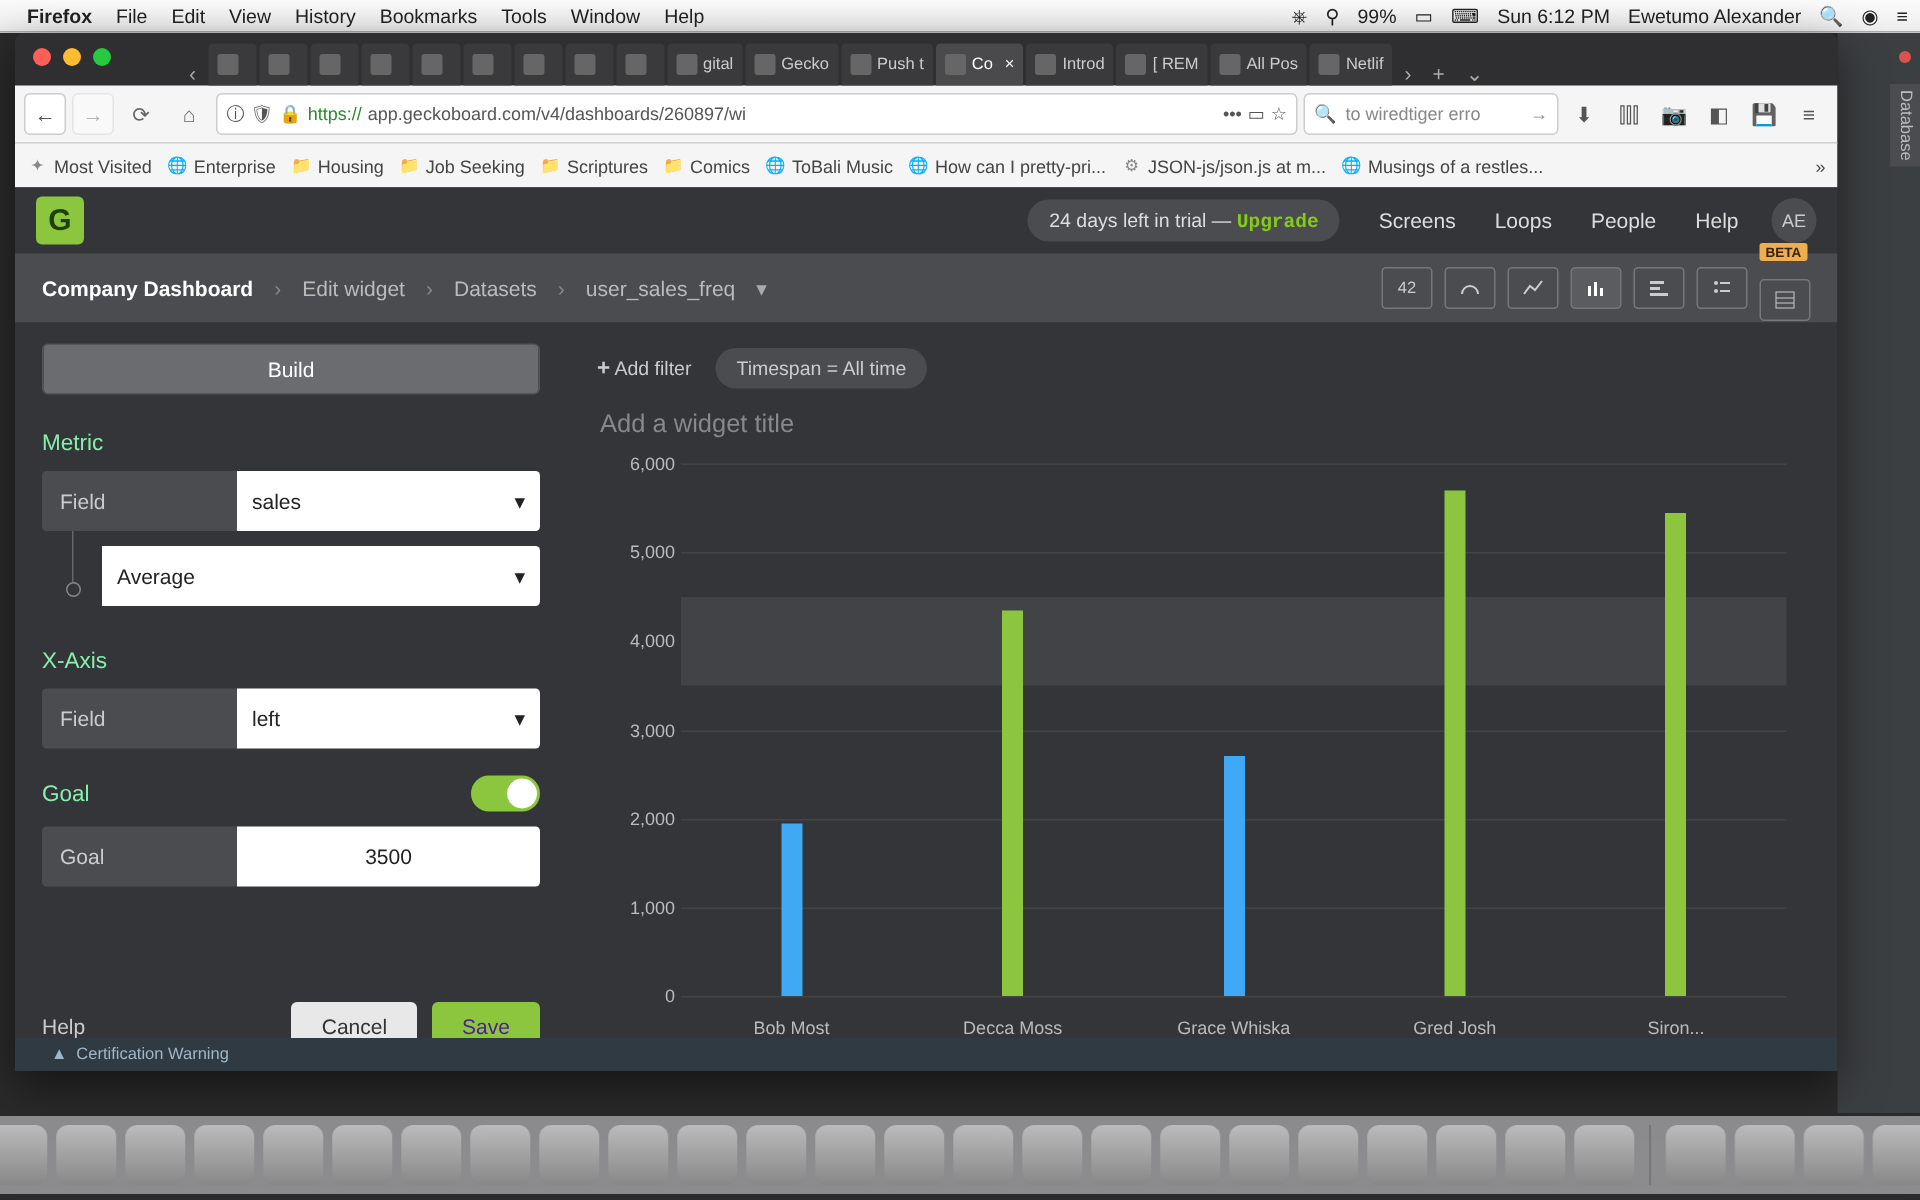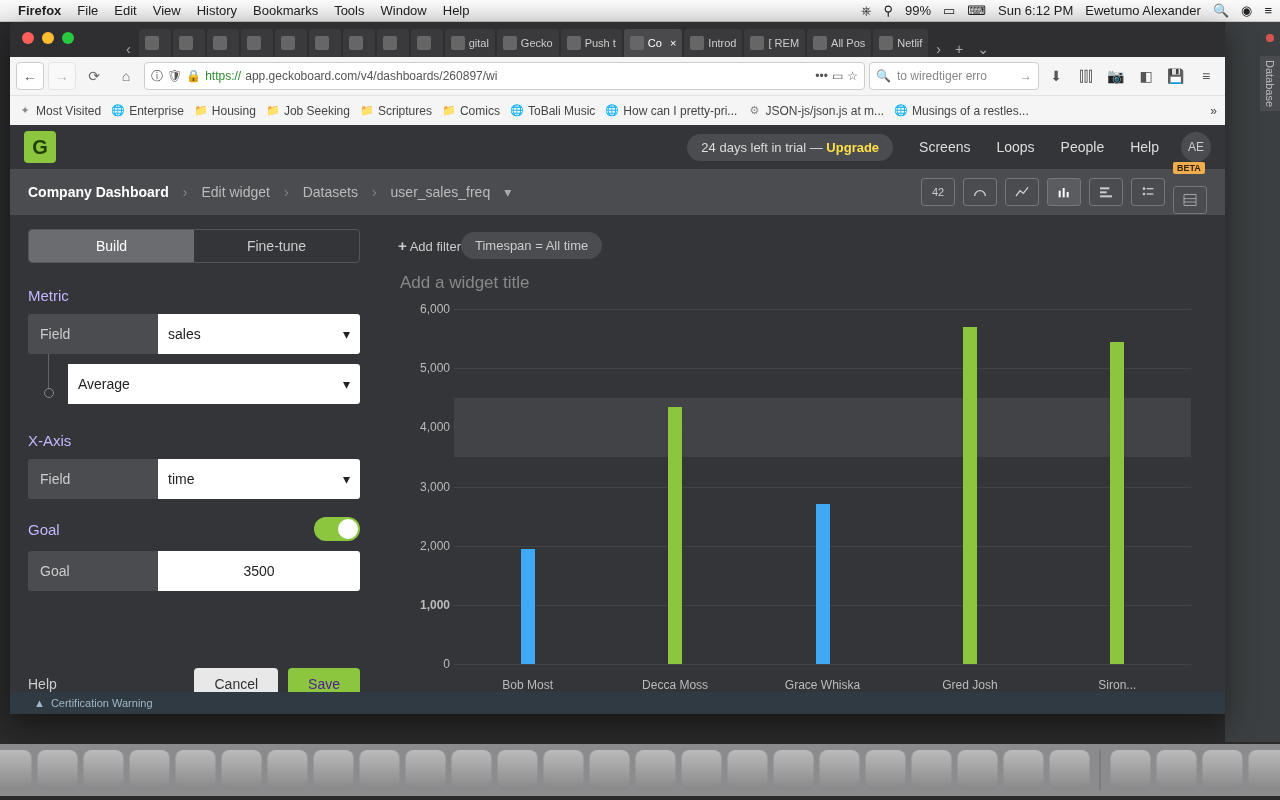--- a/index.html
+++ b/index.html
@@ -43,7 +43,7 @@
 .logo { width:32px; height:32px; background:#8cc63f; border-radius:4px; color:#204000; font-weight:bold; font-size:20px; display:flex; align-items:center; justify-content:center;}
 .app-top .spacer{flex:1;}
 .trial-pill { background:#4a4c50; border-radius:18px; padding:6px 14px; font-size:13px; color:#ddd;}
-.trial-pill b{color:#fde047;}
+.trial-pill b{color:#84cc16;font-family:Liberation Mono, monospace;}
 .top-link { color:#ddd; font-size:14px; margin-left:26px;}
 .avatar { width:30px; height:30px; border-radius:50%; background:#4a4c50; color:#ccc; font-size:12px; display:flex; align-items:center; justify-content:center; margin-left:22px;}
 

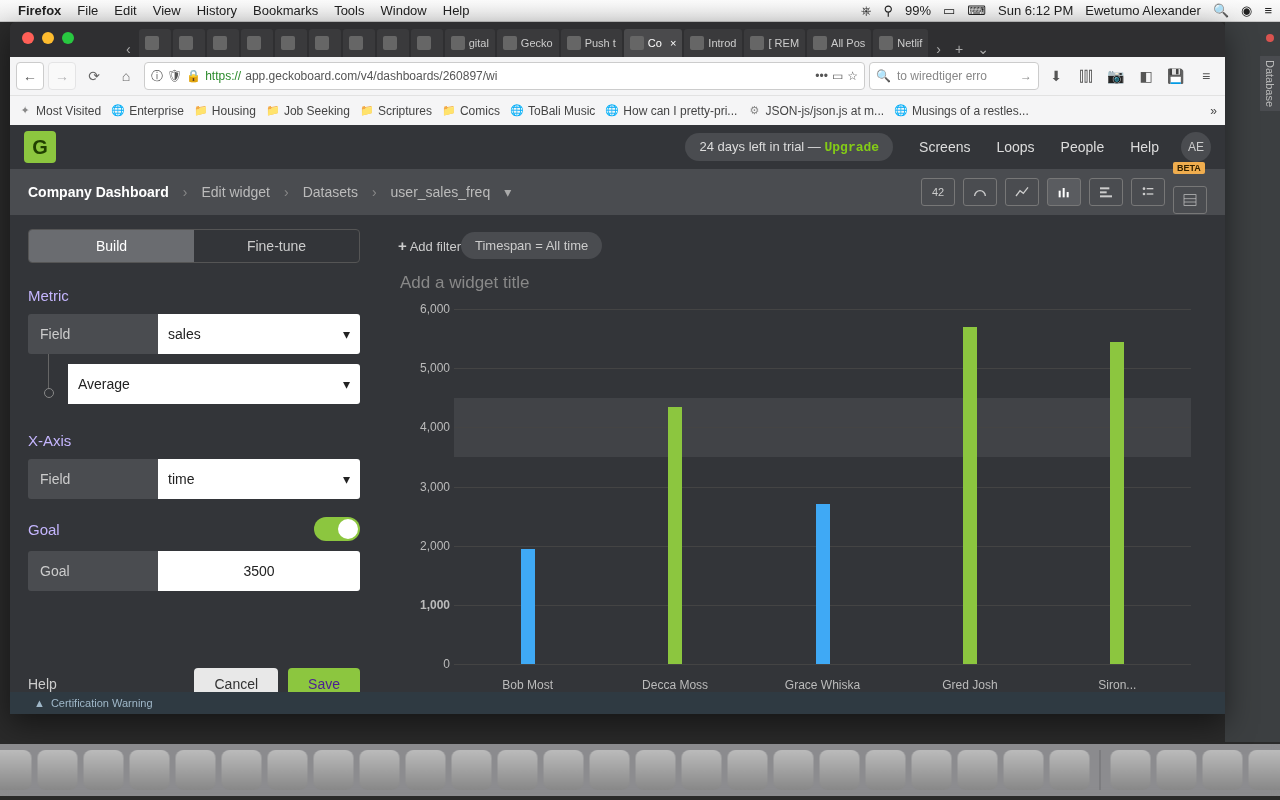--- a/index.html
+++ b/index.html
@@ -366,7 +366,6 @@
       <div class="sidebar">
         <div class="seg">
           <div class="active">Build</div>
-          <div>Fine-tune</div>
         </div>
         <div class="section-label">Metric</div>
         <div class="field-row">

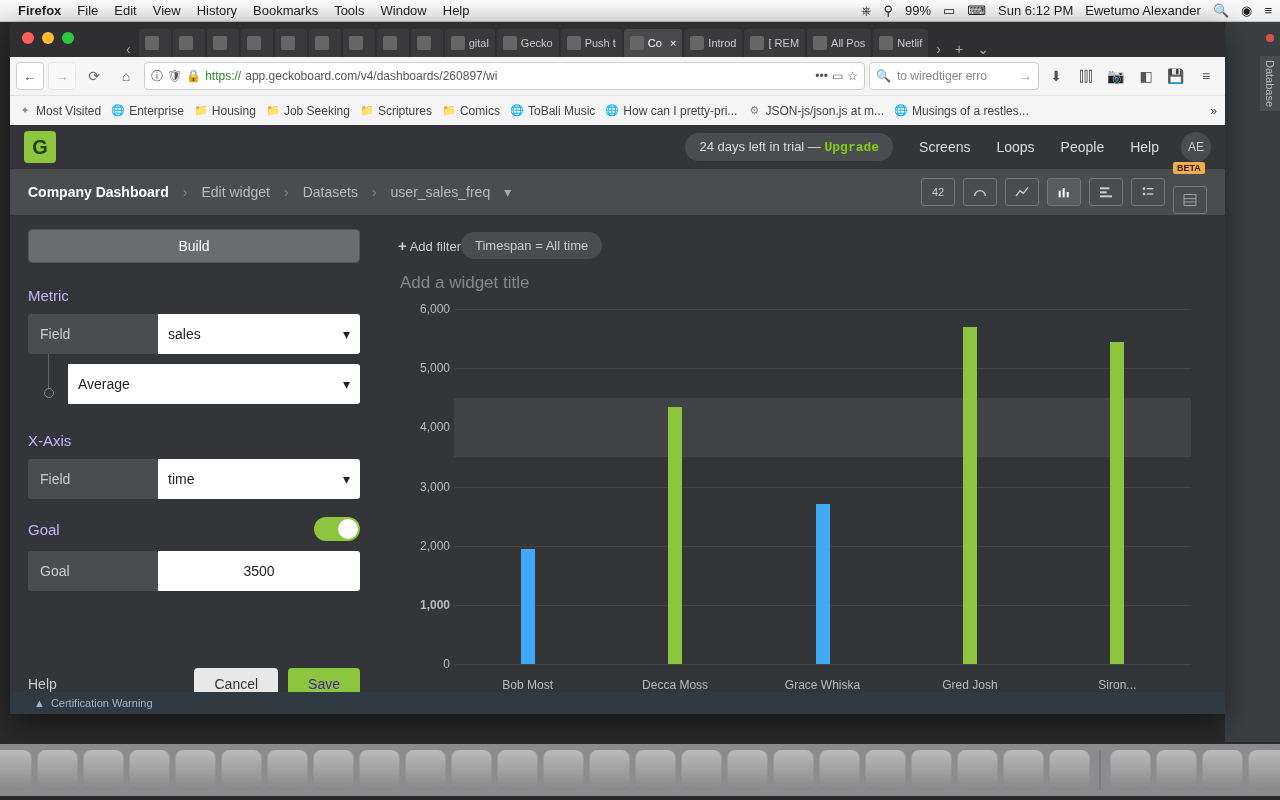--- a/index.html
+++ b/index.html
@@ -82,7 +82,7 @@
 .btn.save{ background:#8cc63f; color:#4c1d95;}
 
 .chart-area{ flex:1; background:#333539; padding:10px 24px 10px 20px; display:flex; flex-direction:column;}
-.filter-row{ display:flex; align-items:center; font-size:13px; color:#ccc; height:40px;}
+.filter-row{ display:flex; align-items:center; gap:16px; font-size:13px; color:#ccc; height:40px;}
 .filter-row .pill{ background:#4a4c50; border-radius:18px; padding:6px 14px;}
 .chart-title{ color:#888; font-size:17px; margin:8px 0 8px 2px;}
 .plot{ flex:1; position:relative; }

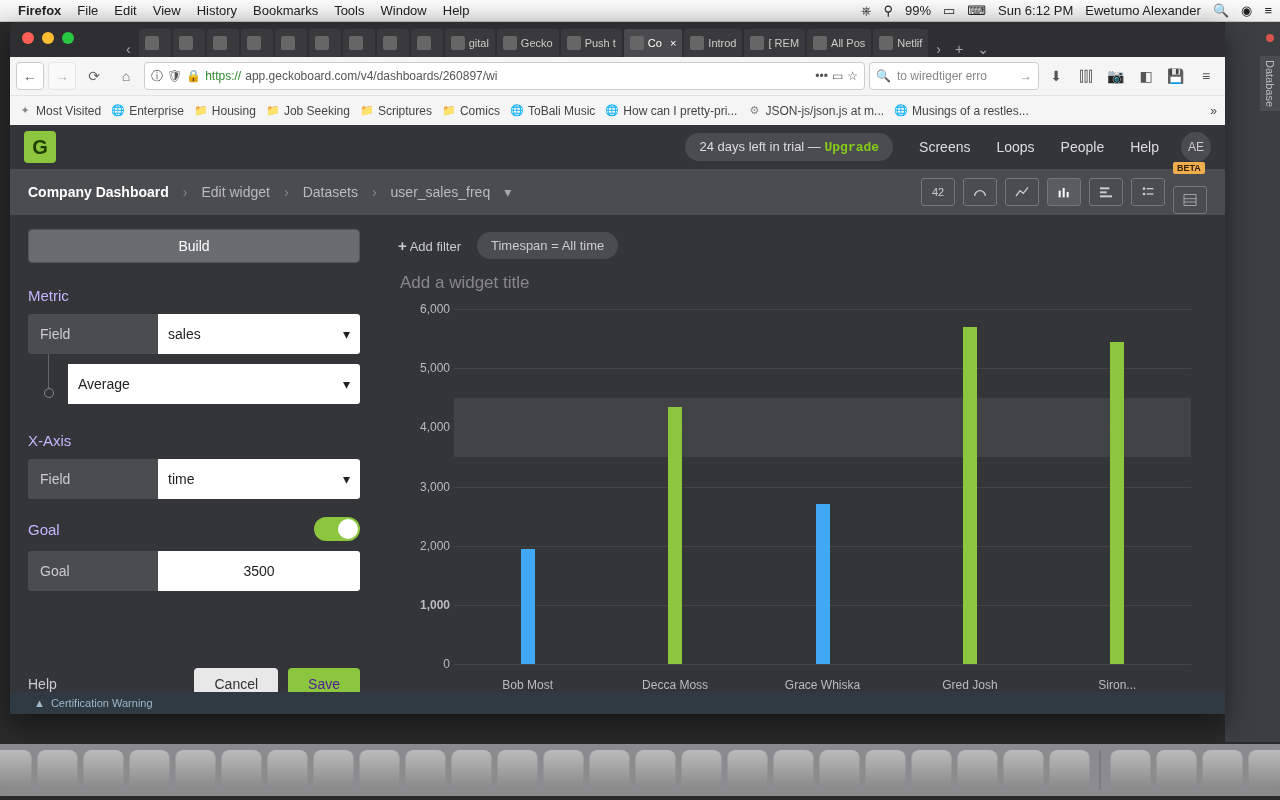--- a/index.html
+++ b/index.html
@@ -61,7 +61,7 @@
 .seg { display:flex; border:1px solid #555; border-radius:4px; overflow:hidden; margin-bottom:16px;}
 .seg div{ flex:1; text-align:center; padding:8px 0; cursor:pointer;}
 .seg .active{ background:#6a6c70; color:#fff;}
-.section-label{ color:#c4b5fd; margin:8px 0 10px; font-size:15px;}
+.section-label{ color:#86efac; margin:8px 0 10px; font-size:15px;}
 .field-row { display:flex; margin-bottom:10px; height:40px;}
 .field-row .lbl{ width:130px; background:#4a4c50; display:flex; align-items:center; padding-left:12px; border-radius:3px 0 0 3px;}
 .field-row .sel{ flex:1; background:#fff; color:#222; display:flex; align-items:center; padding:0 10px; border-radius:0 3px 3px 0; justify-content:space-between;}

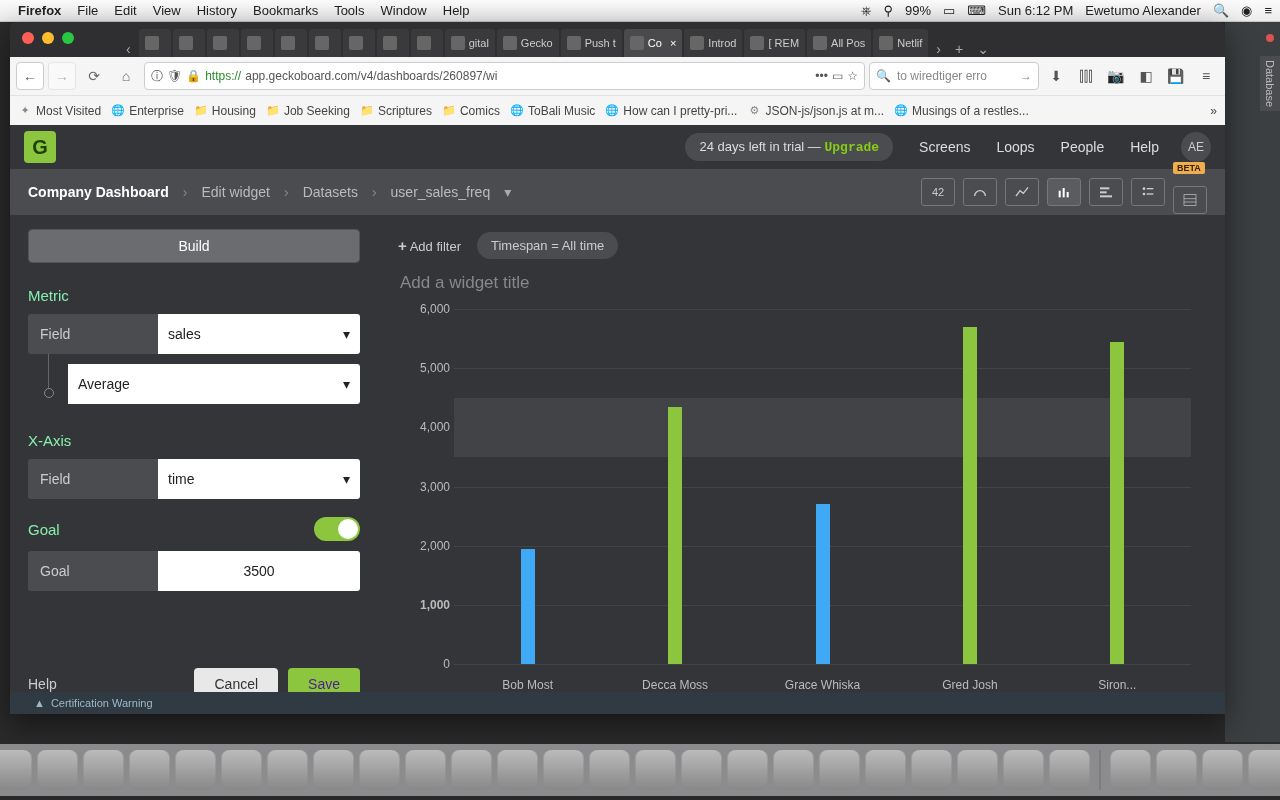--- a/index.html
+++ b/index.html
@@ -387,7 +387,7 @@
         <div class="field-row">
           <div class="lbl">Field</div>
           <div class="sel">
-              <span>time</span>
+              <span>left</span>
               <span>▾</span>
             </div>
         </div>

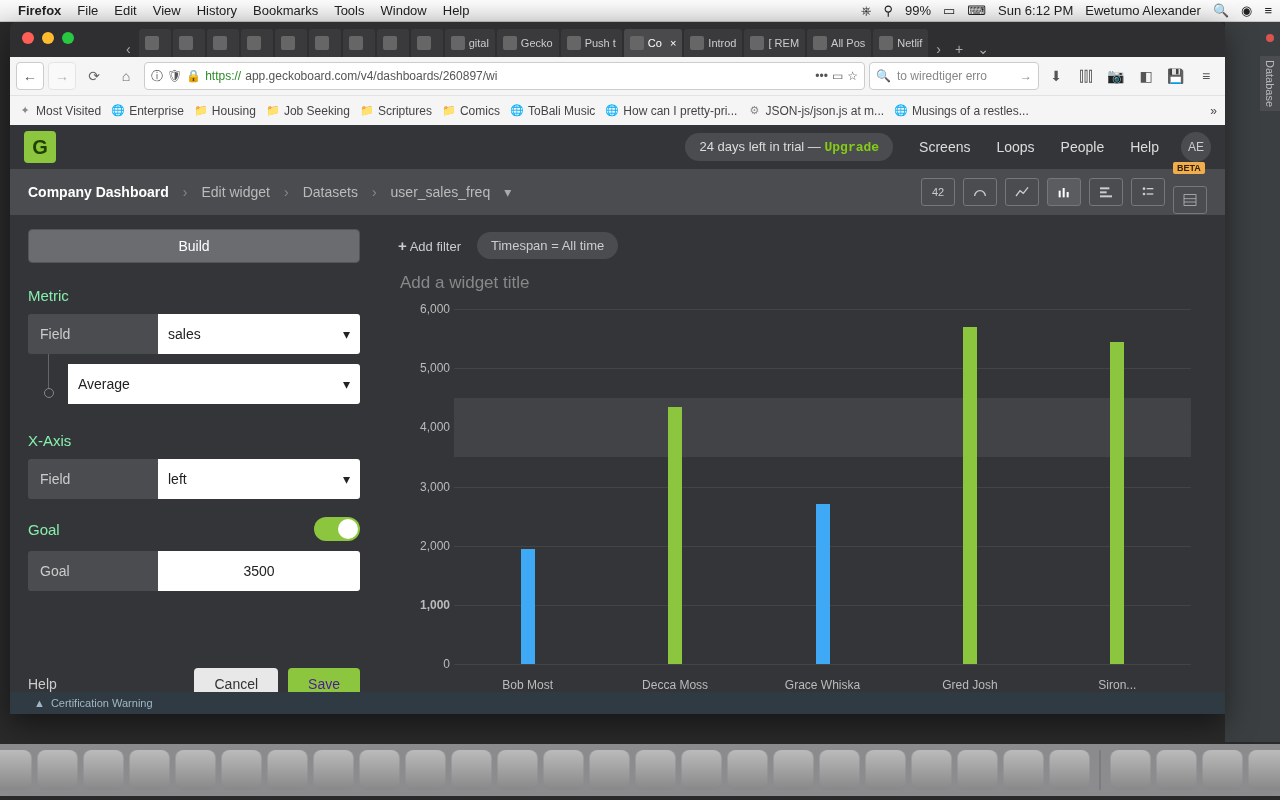--- a/index.html
+++ b/index.html
@@ -422,7 +422,7 @@
               <div class="gridline" style="top: 100%;"></div>
               <div class="ylab" style="top: 100%;">0</div>
               <div class="gridline" style="top: 83.3333%;"></div>
-              <div class="ylab" style="top: 83.3333%; font-weight: bold;">1,000</div>
+              <div class="ylab" style="top: 83.3333%;">1,000</div>
               <div class="gridline" style="top: 66.6667%;"></div>
               <div class="ylab" style="top: 66.6667%;">2,000</div>
               <div class="gridline" style="top: 50%;"></div>

